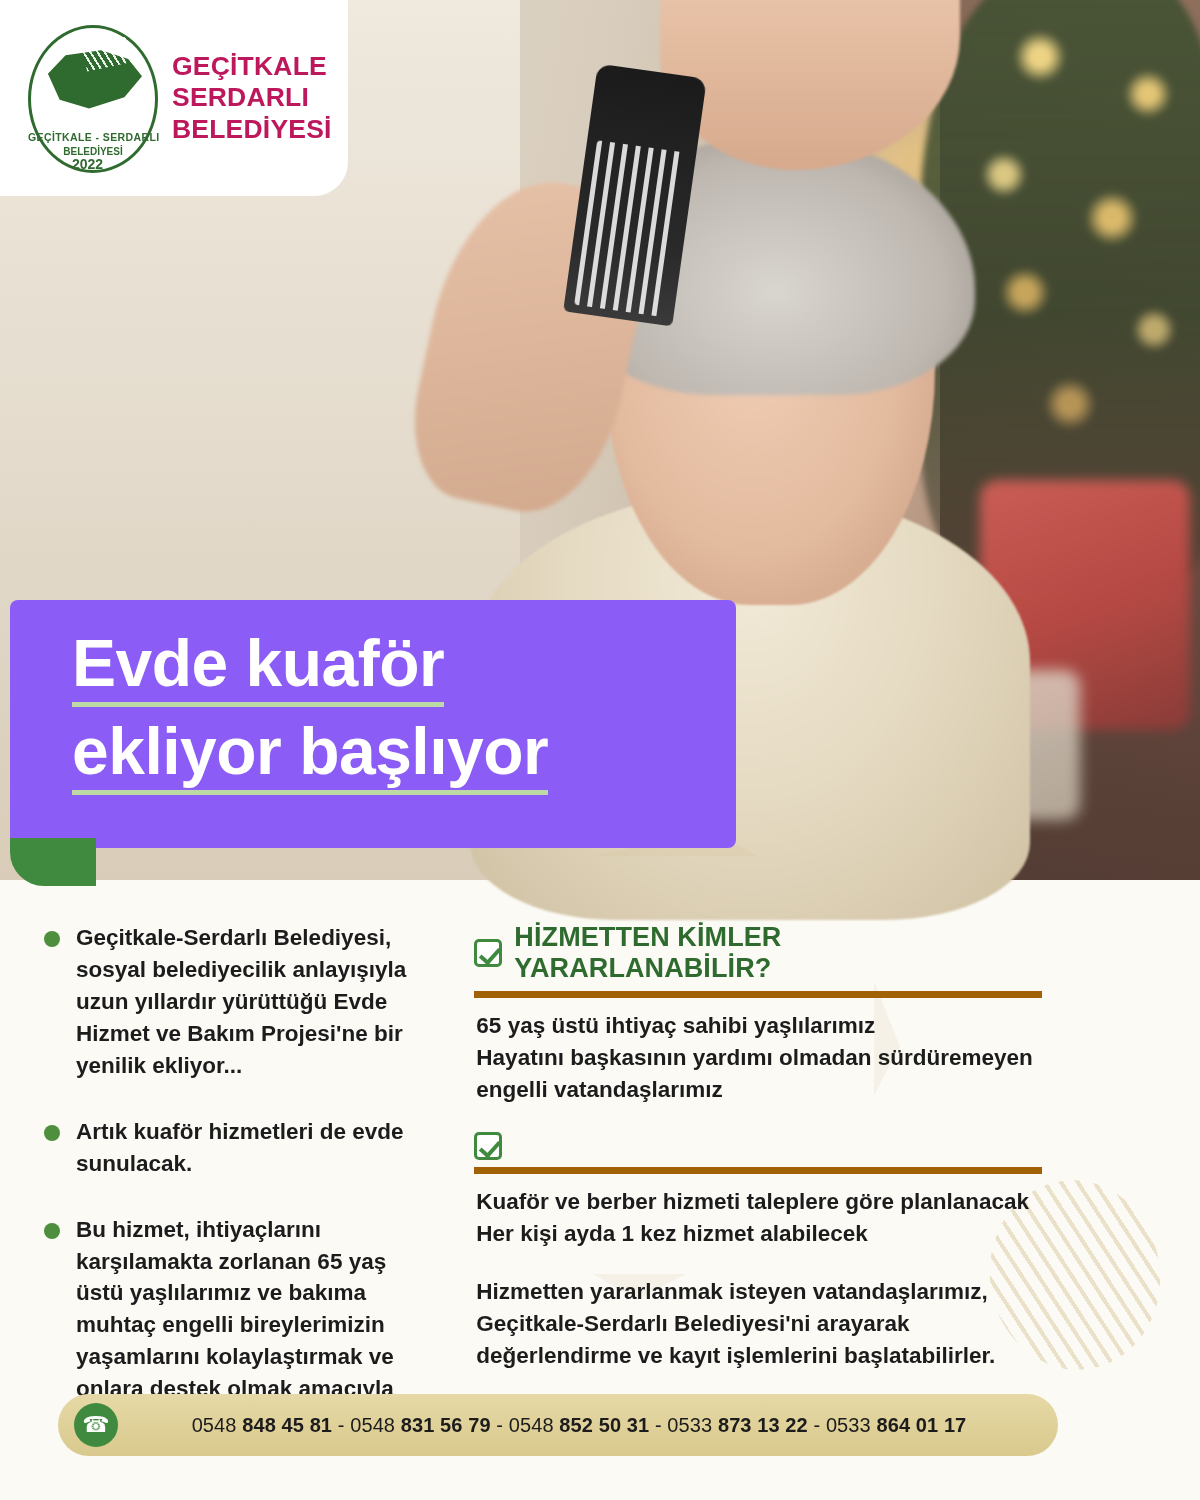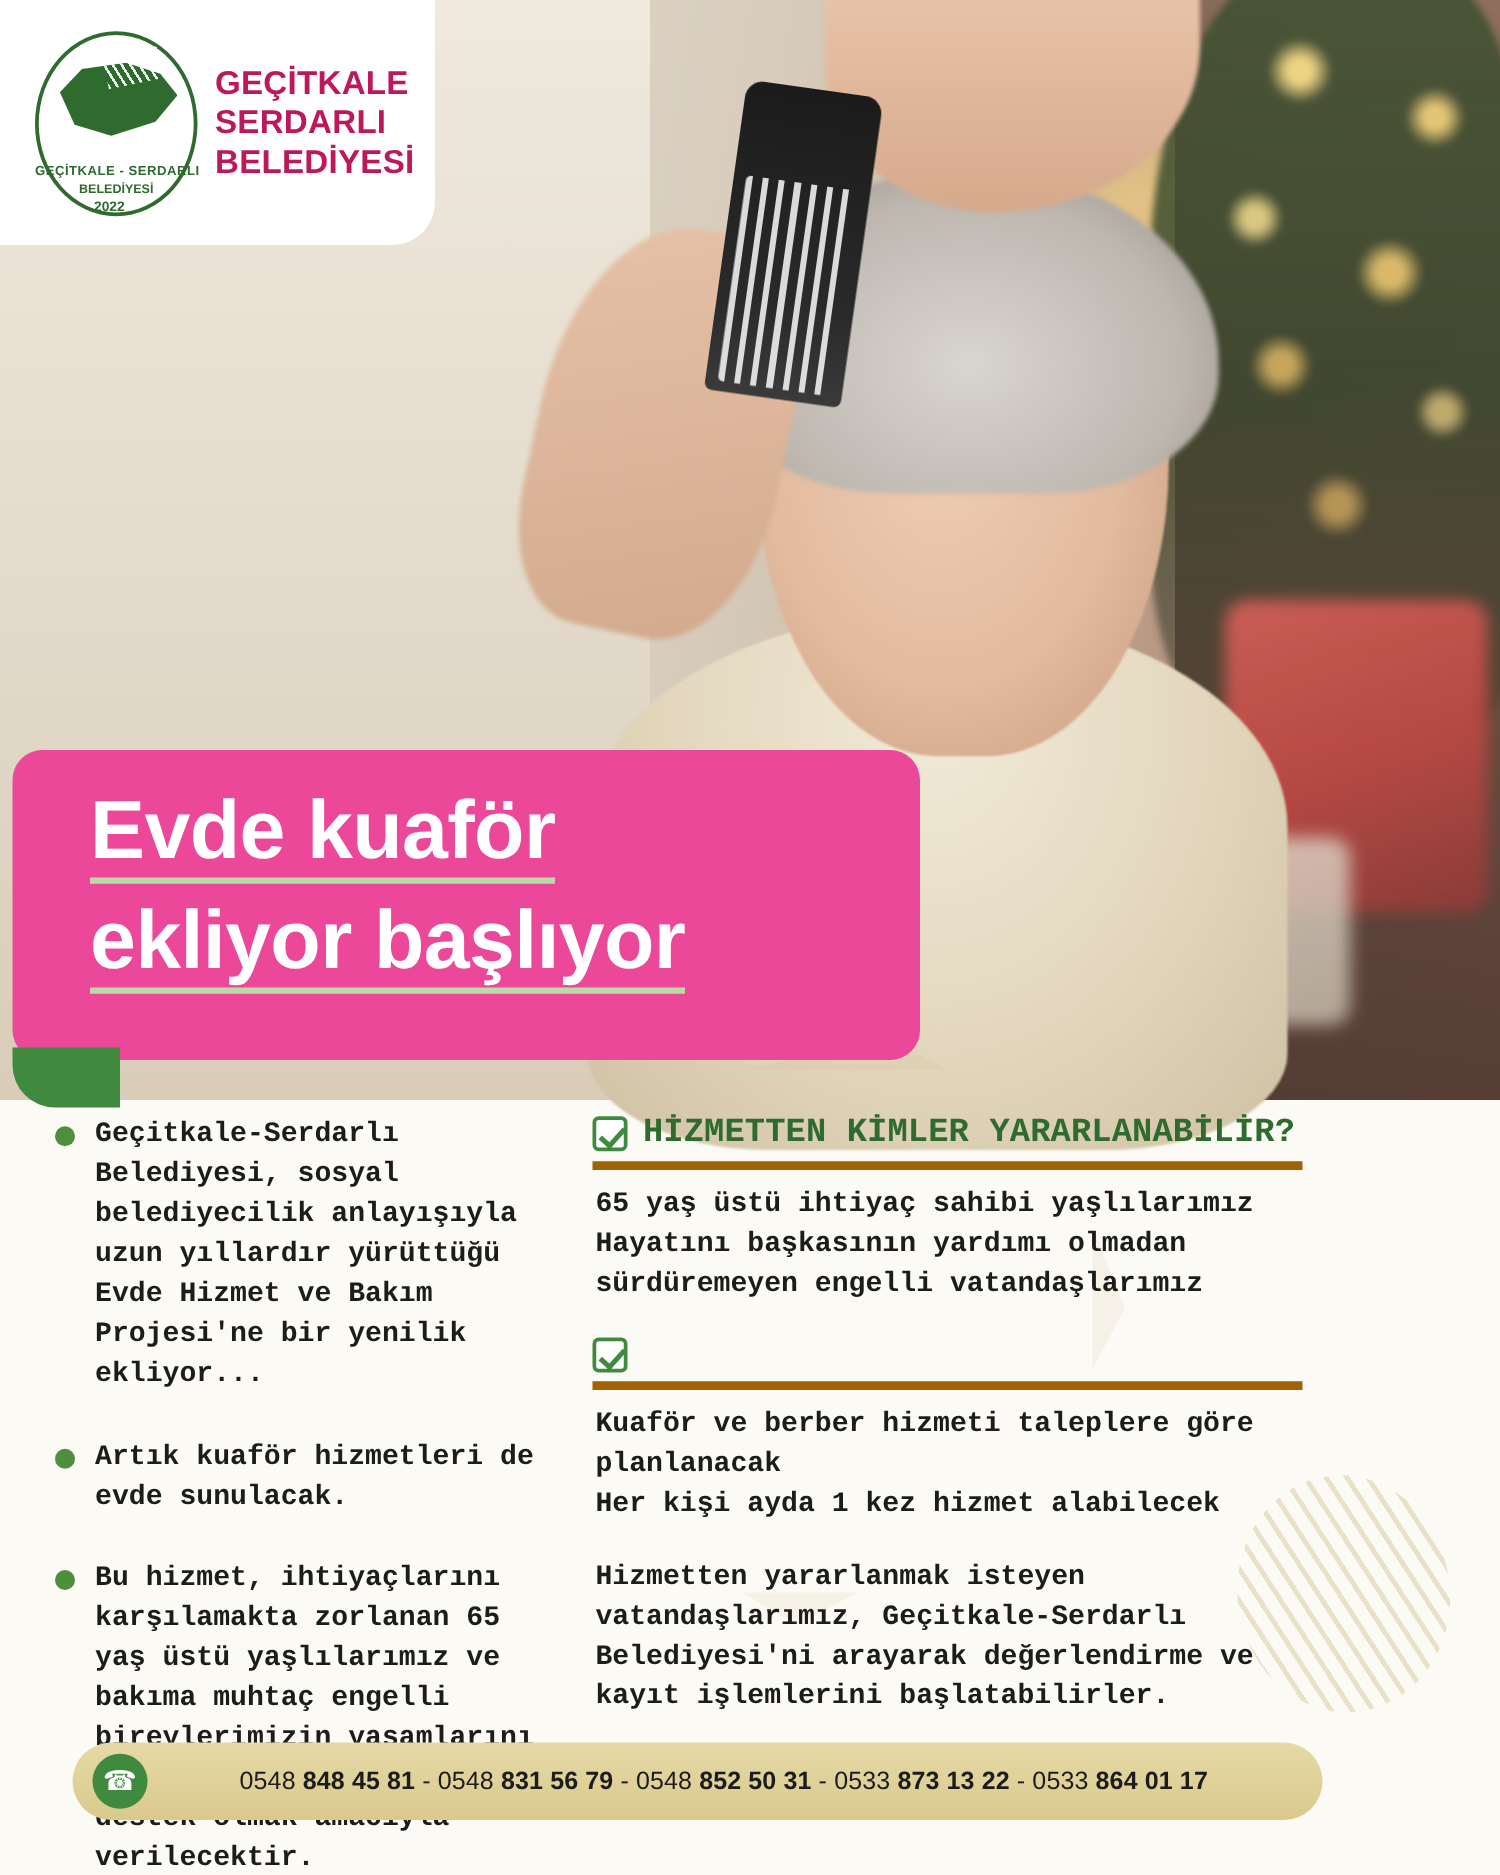--- a/index.html
+++ b/index.html
@@ -155,7 +155,7 @@
   }
   .logo-mark .year {
     position: absolute; left: 0; right: 11px; bottom: 1px;
-    text-align: center; font-size: 11px; font-weight: bold; color: #2f6b2f;
+    text-align: center; font-size: 14px; font-weight: bold; color: #2f6b2f;
   }
   .logo-text {
     font-size: 26.5px; line-height: 1.18; font-weight: bold;

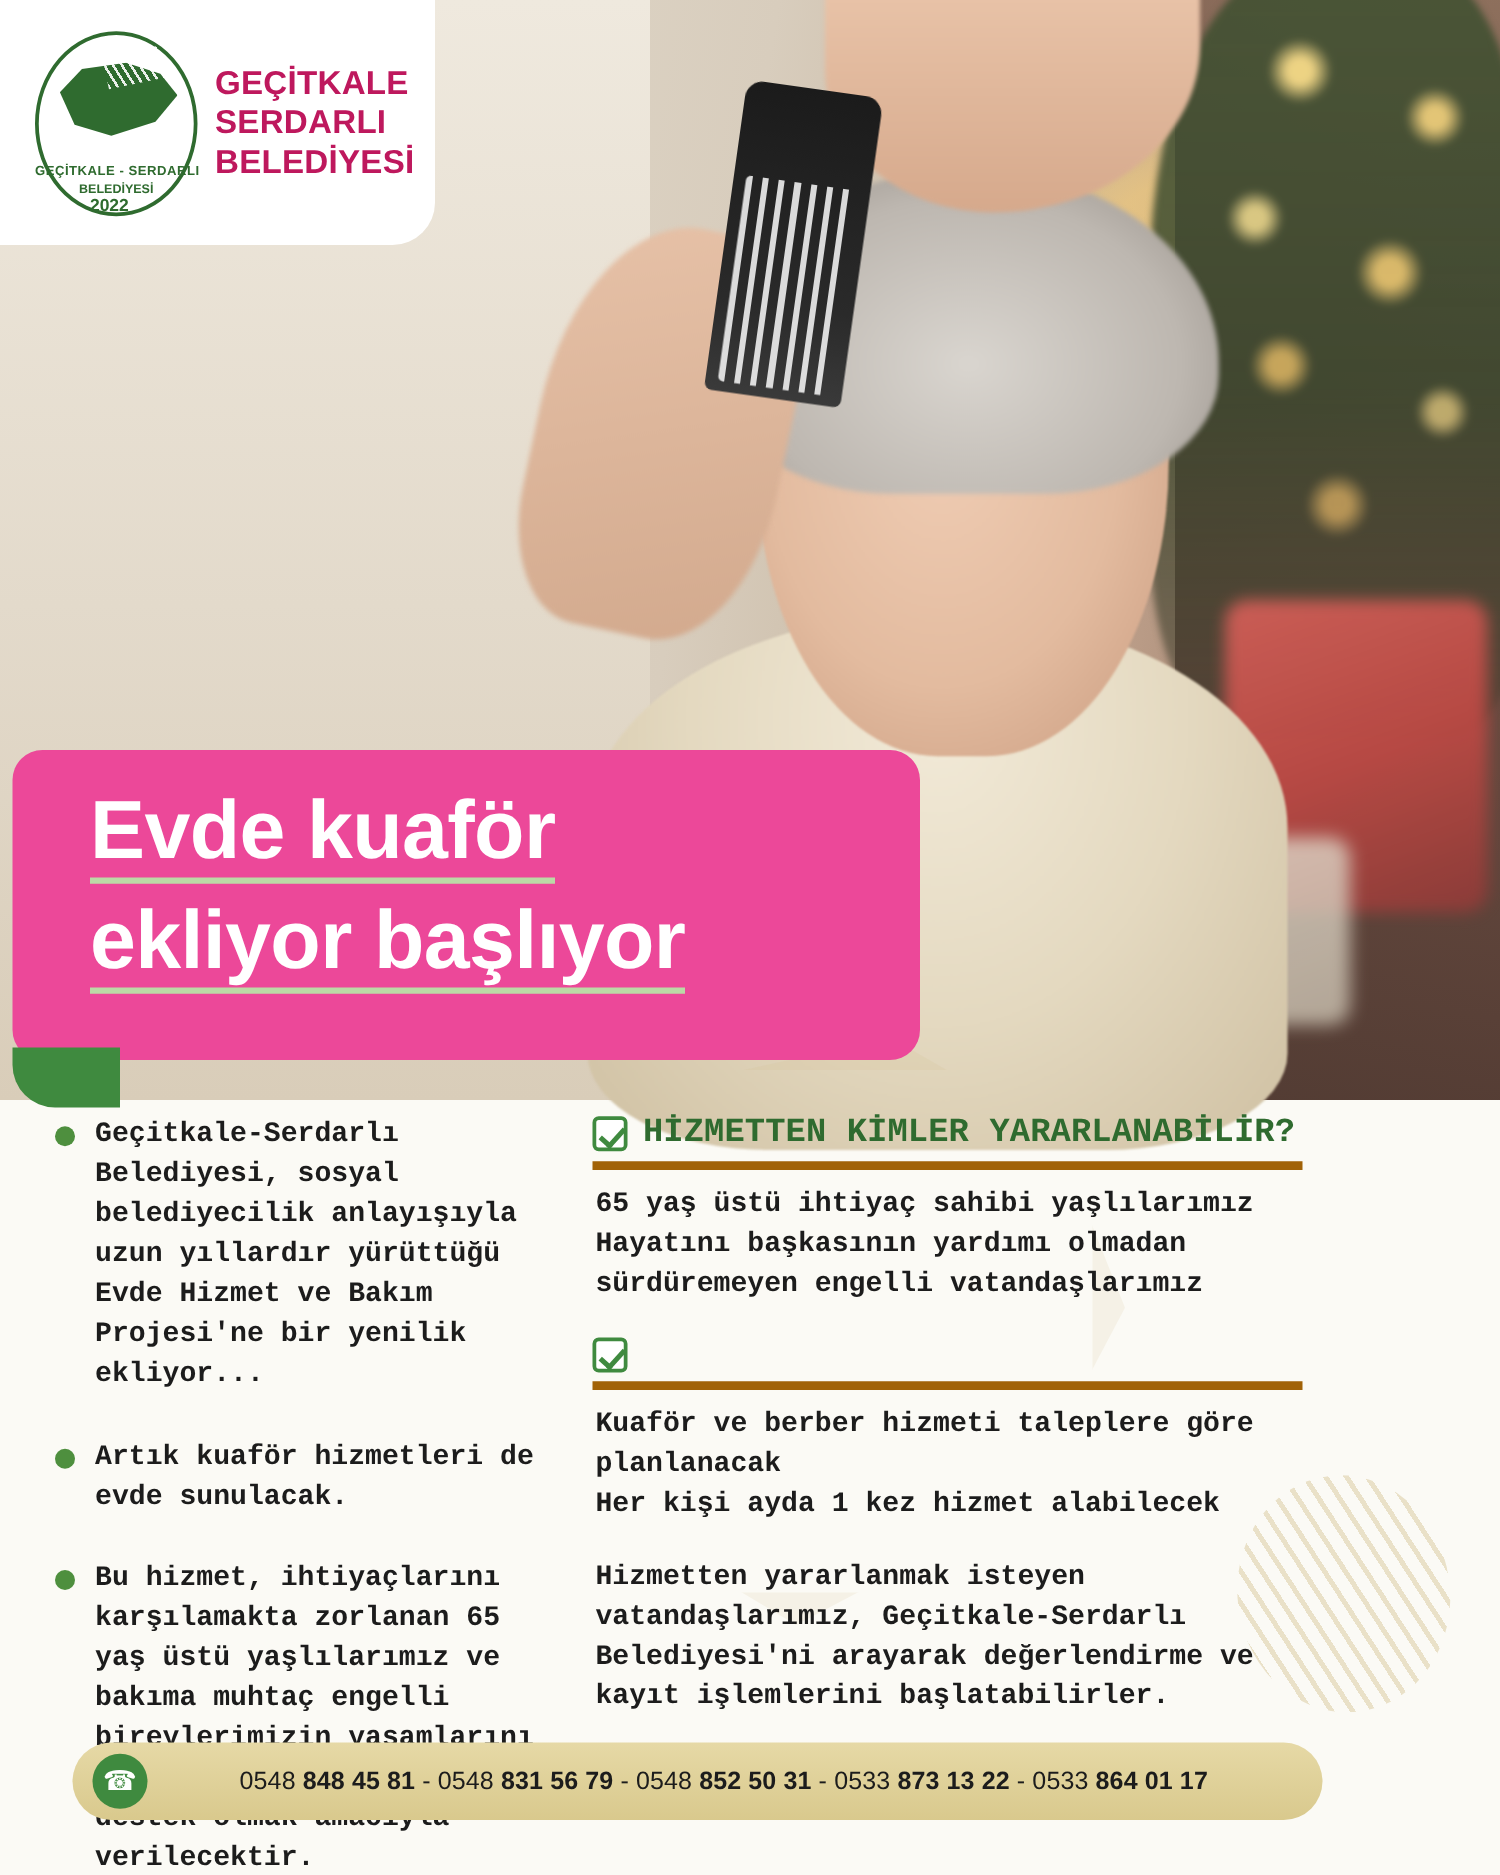--- a/index.html
+++ b/index.html
@@ -166,8 +166,8 @@
   .title-panel {
     position: absolute; left: 10px; top: 600px;
     width: 726px; height: 248px;
-    background: #ec4899;
-    border-radius: 24px;
+    background: #8b5cf6;
+    border-radius: 8px;
     z-index: 4;
   }
   .title-panel::after {

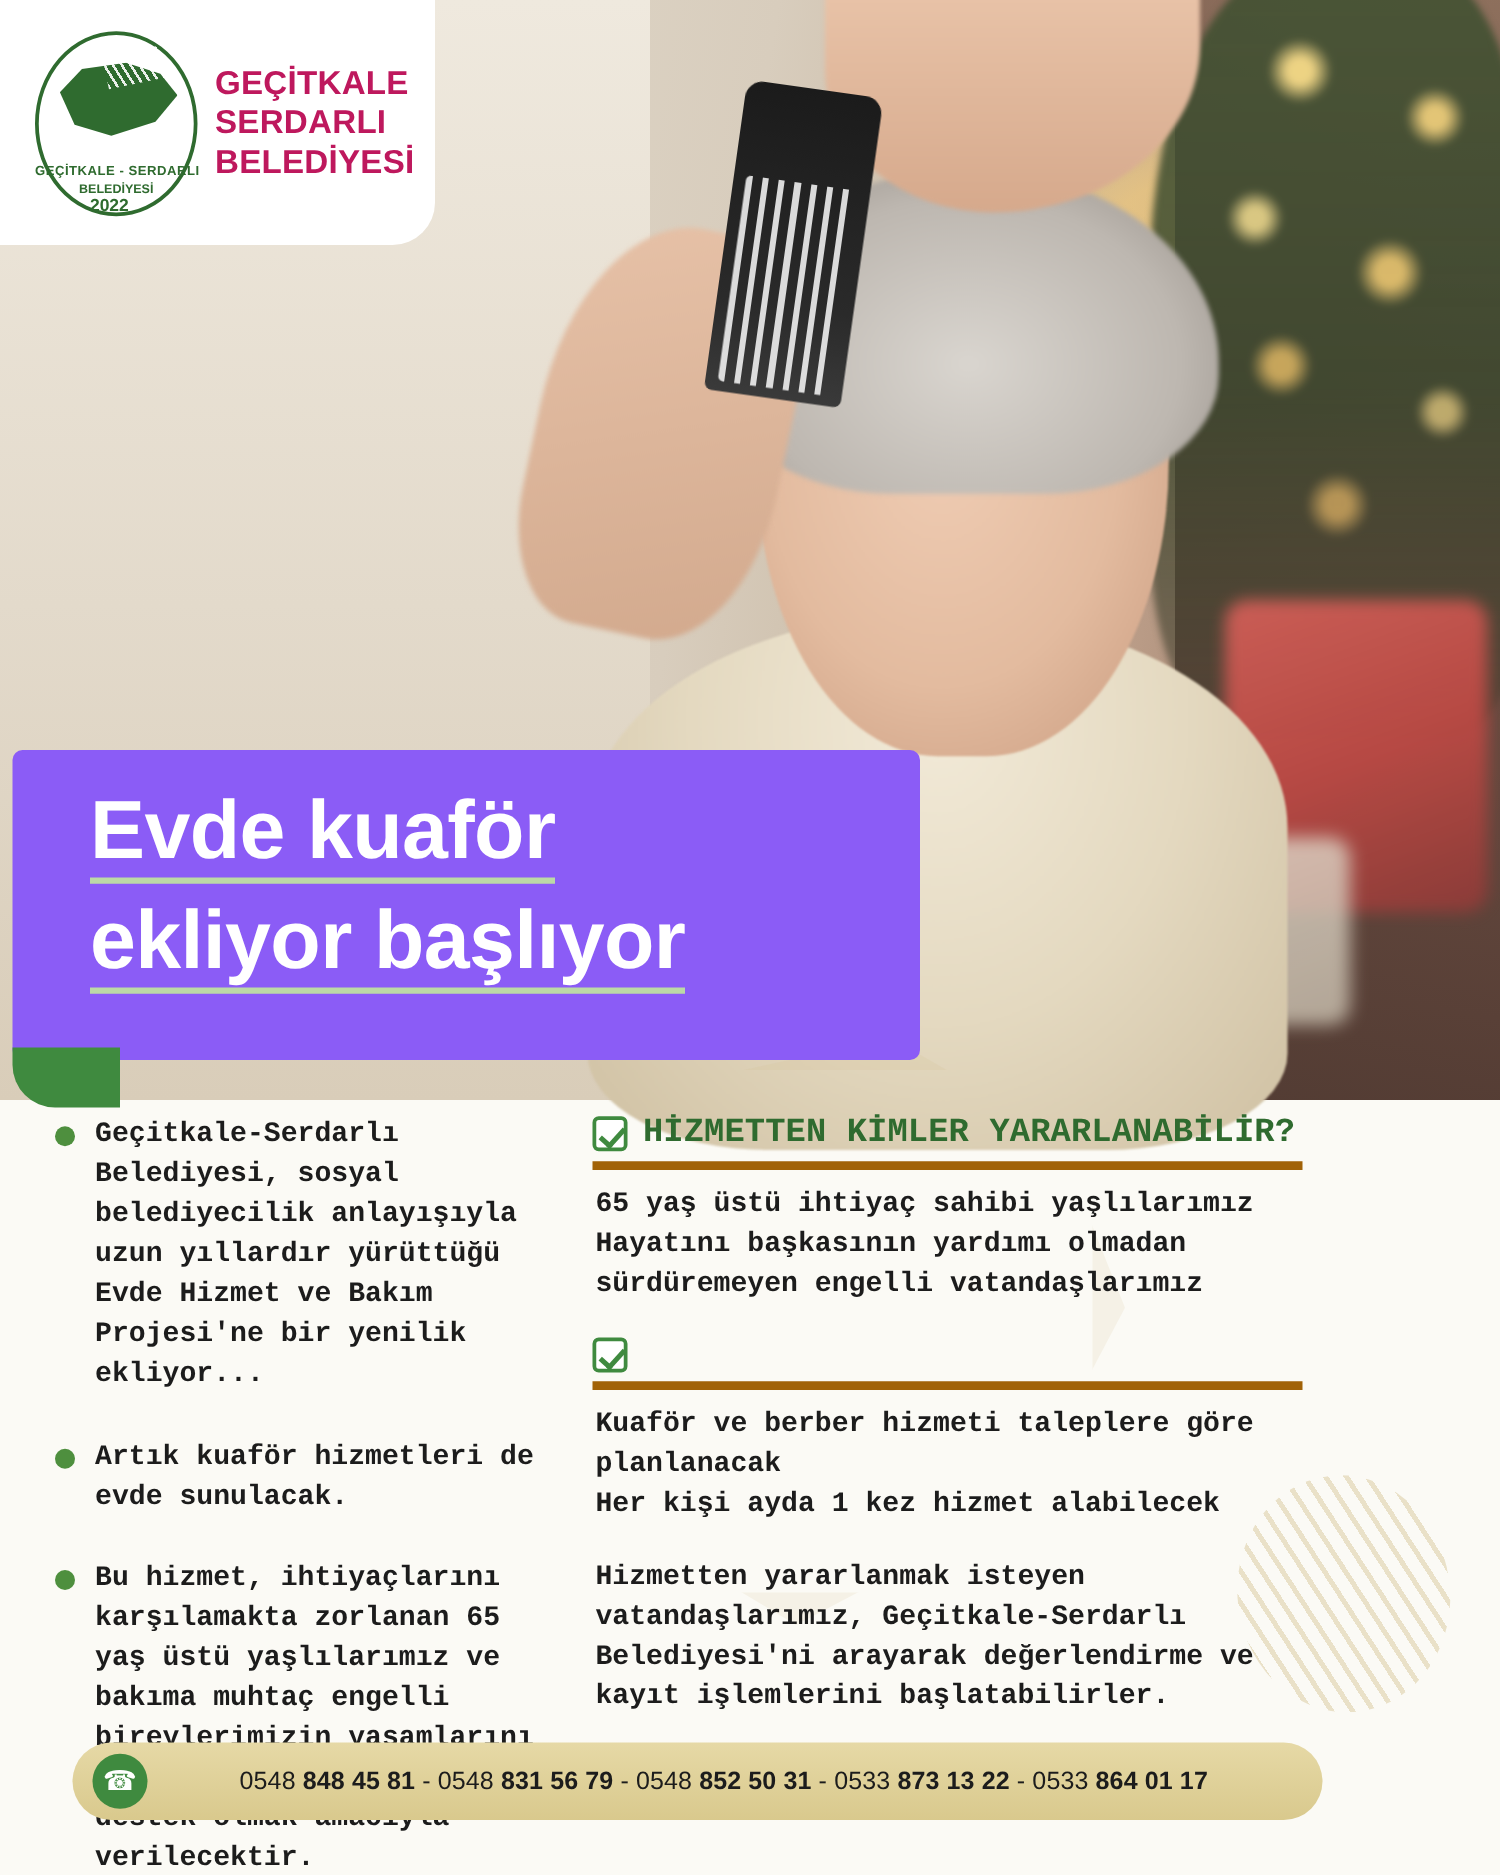--- a/index.html
+++ b/index.html
@@ -206,10 +206,9 @@
 
   
   .content {
-    position: absolute; left: 0; top: 882px; width: 1088px; height: 500px;
+    position: absolute; left: 0; top: 912px; width: 1088px; height: 500px;
     display: flex;
     z-index: 3;
-    font-family: Liberation Mono, monospace;
   }
   .col-left { width: 500px; padding: 10px 20px 0 44px; }
   .col-right { width: 700px; padding: 10px 46px 0 20px; }

